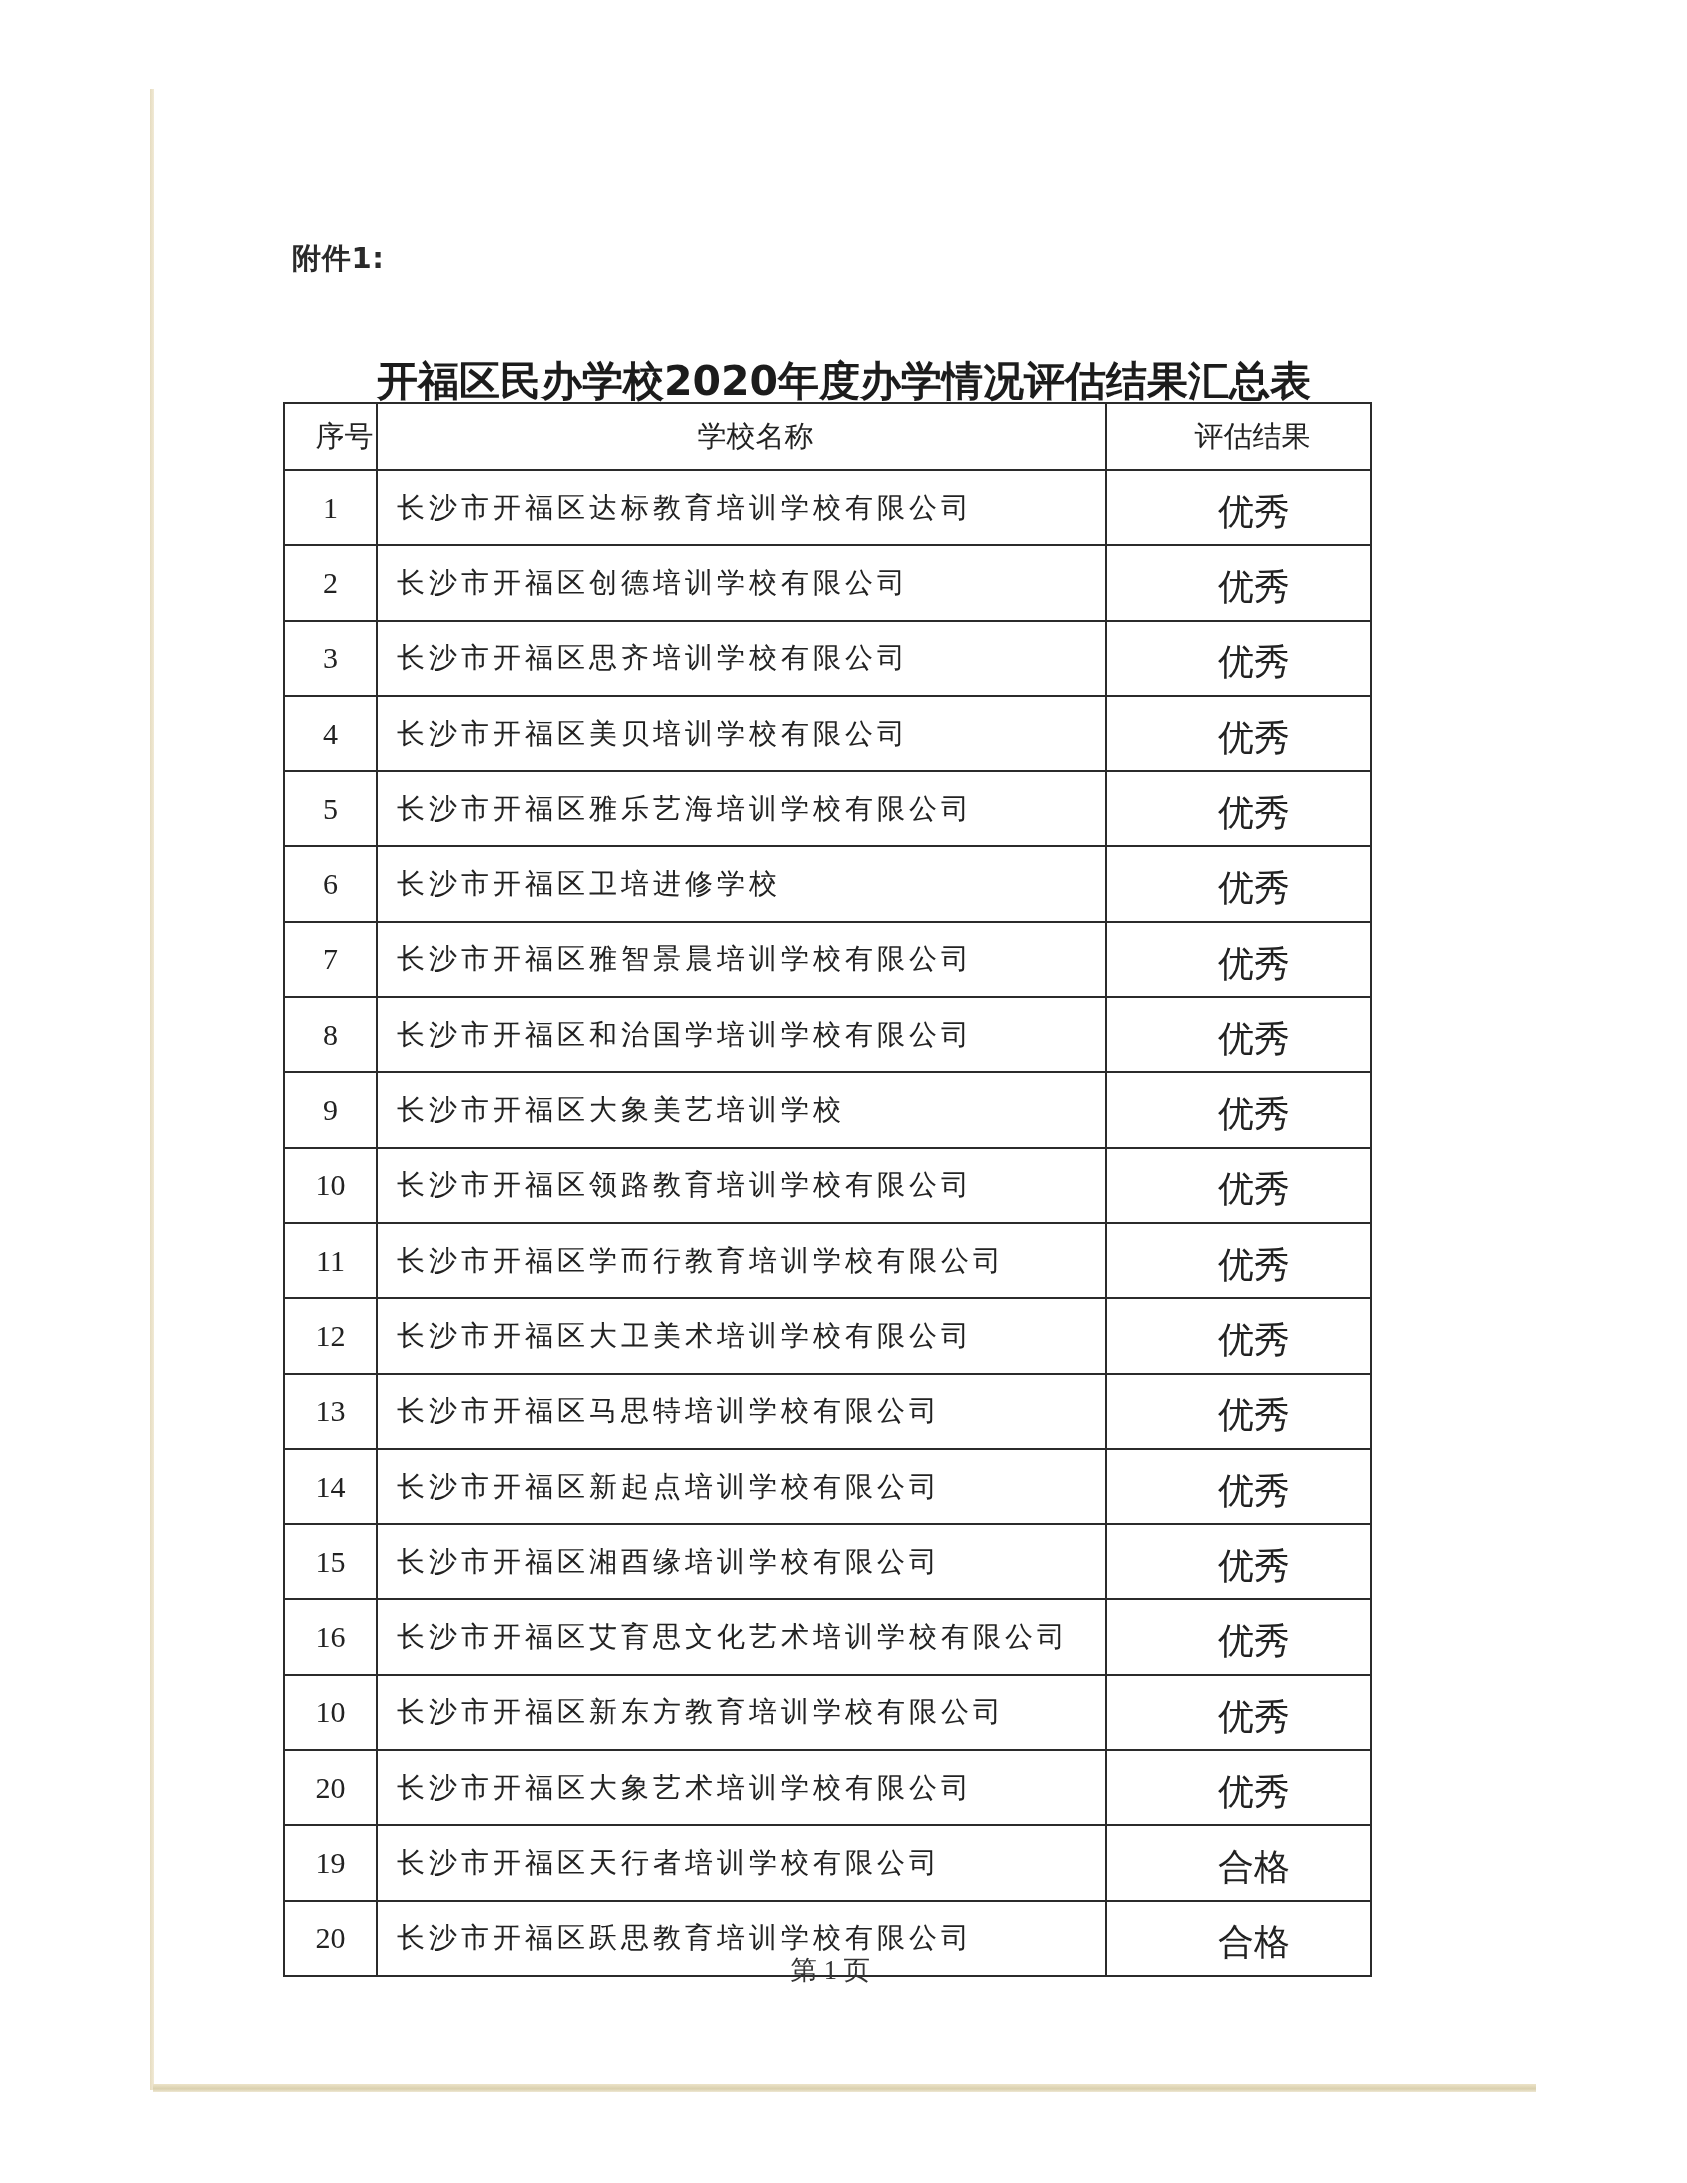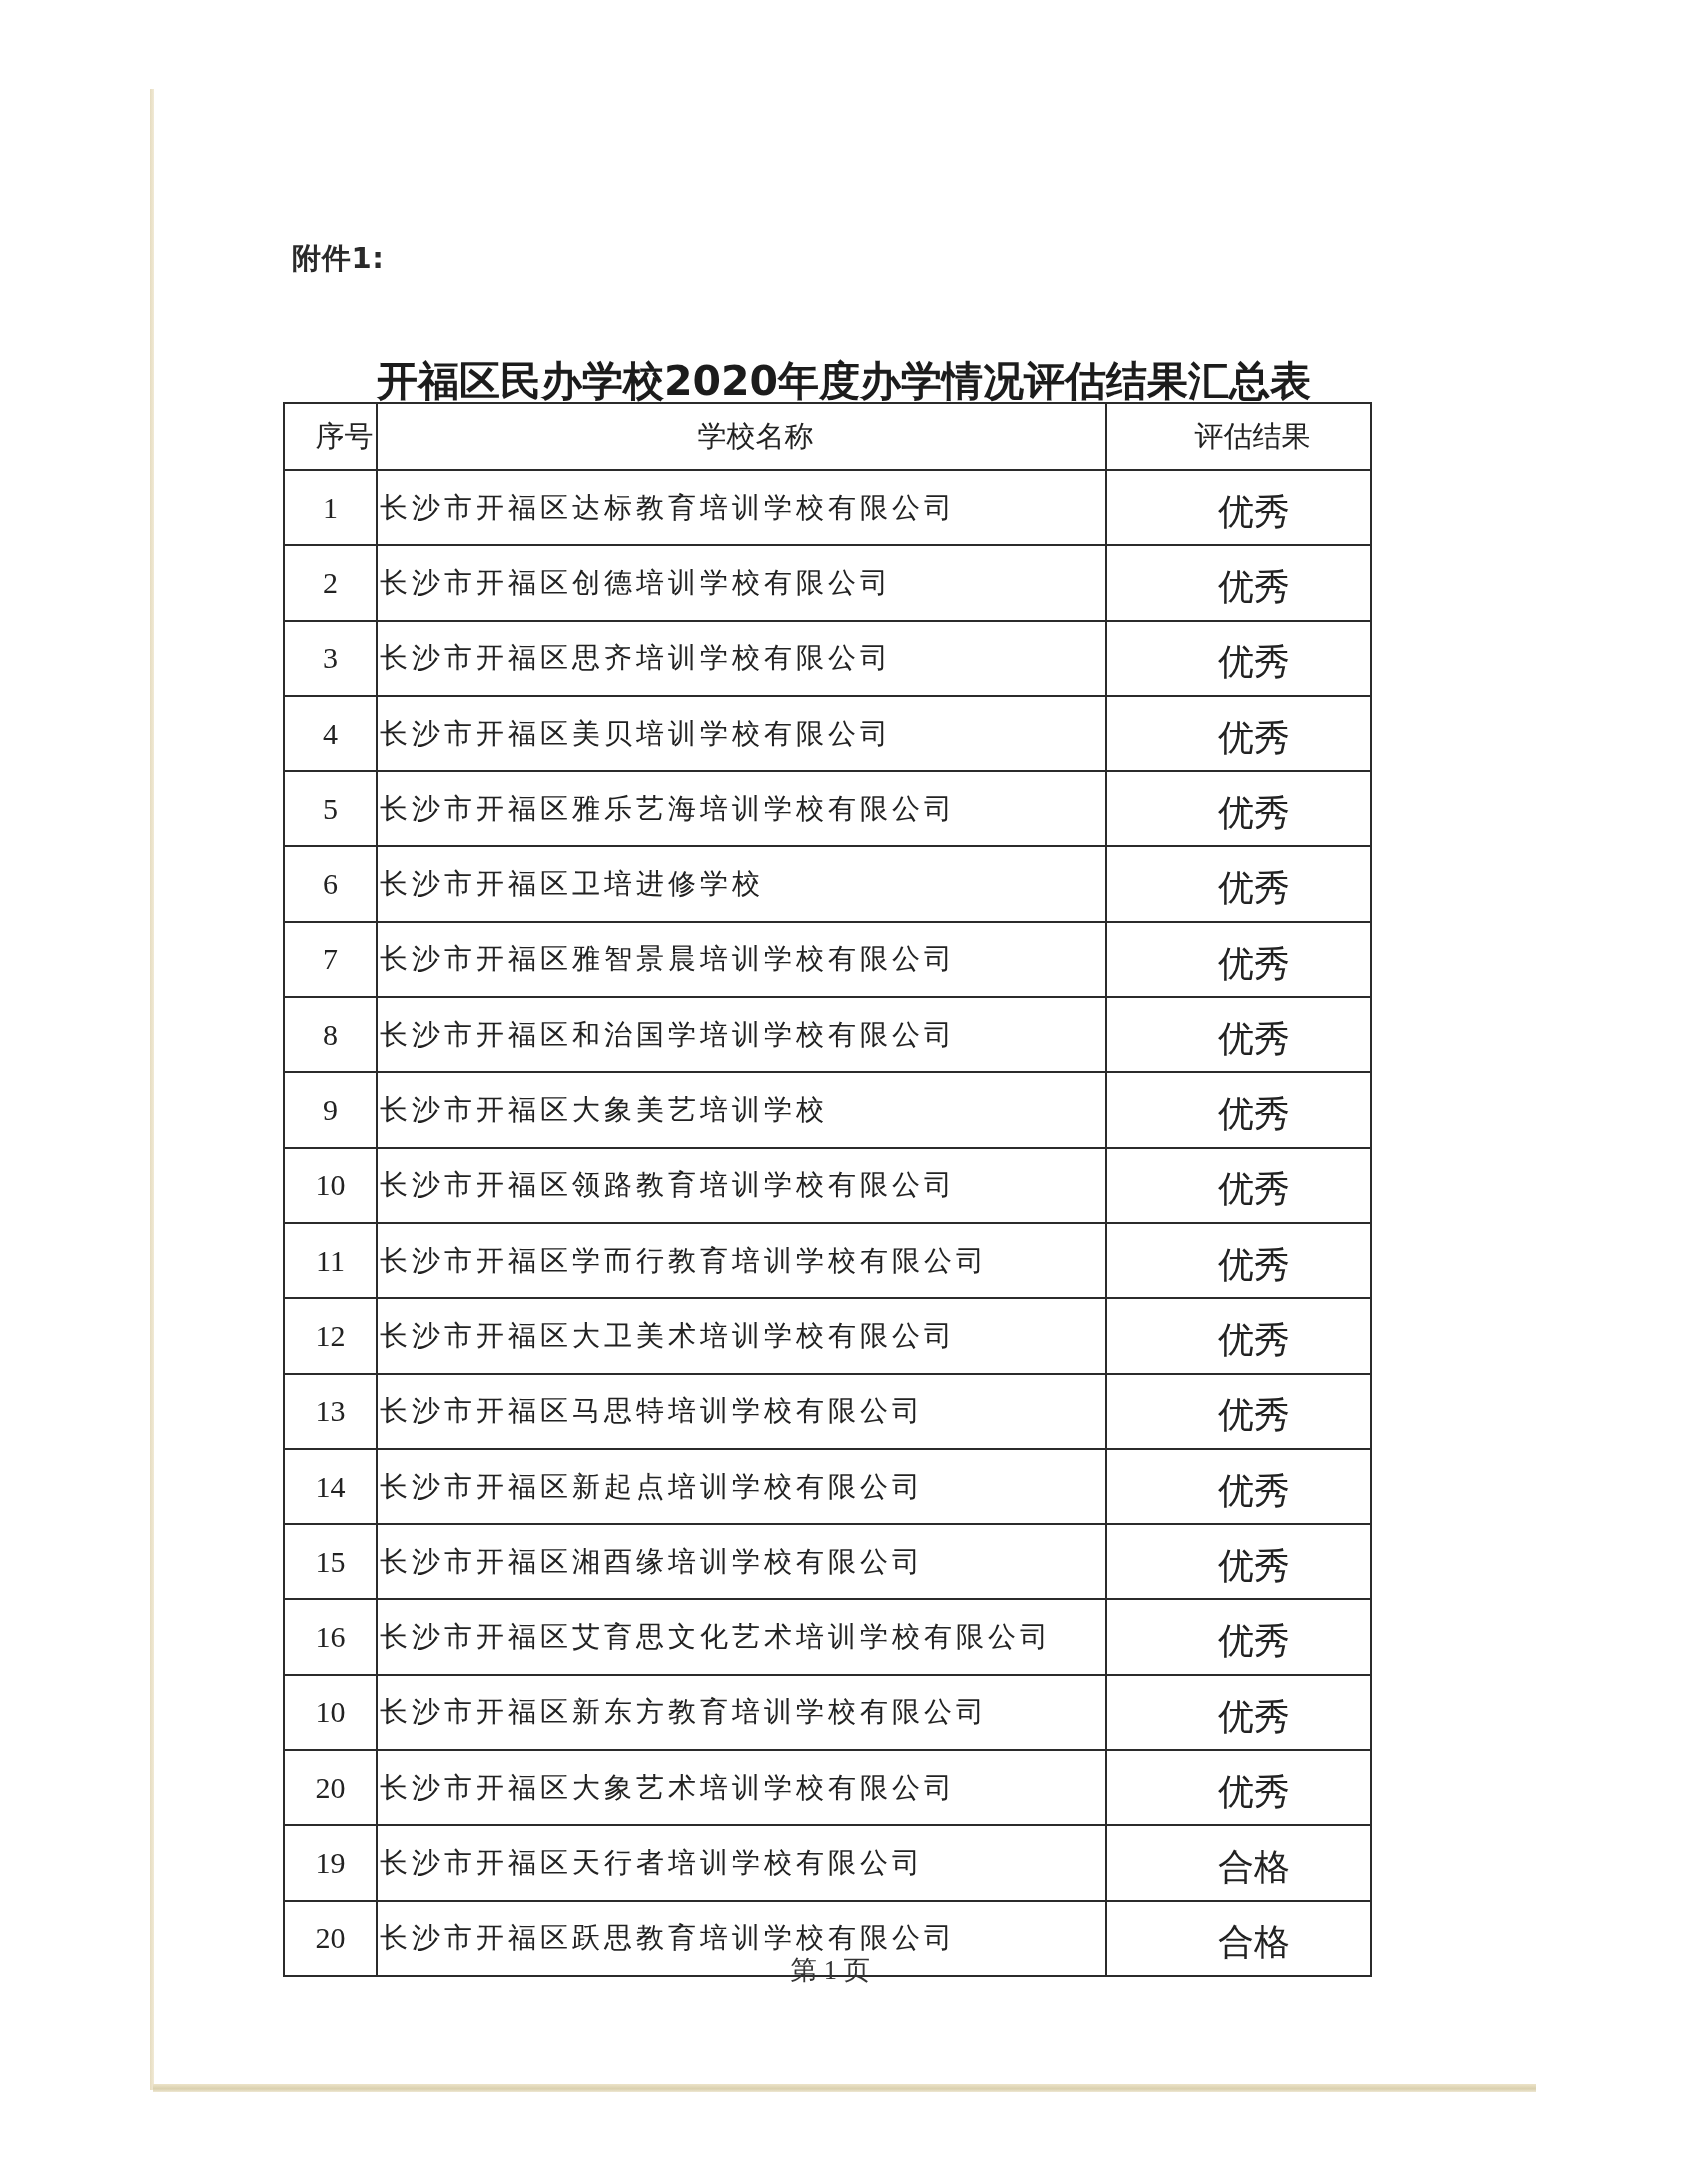--- a/index.html
+++ b/index.html
@@ -44,7 +44,7 @@
     }
     thead th { height: 65px; font-family: "DejaVu Sans", sans-serif; font-weight: normal; font-size: 29px; padding-left: 28px; }
     td.no { text-align: center; font-family: "Liberation Serif", serif; font-size: 30px; }
-    td.name { text-align: left; padding-left: 2px; letter-spacing: 4px; font-family: "DejaVu Sans", sans-serif; font-size: 28px; margin-top: 28px; }
+    td.name { text-align: left; padding-left: 19px; letter-spacing: 4px; font-family: "DejaVu Sans", sans-serif; font-size: 28px; margin-top: 28px; }
     td.res { text-align: center; font-family: "DejaVu Sans", sans-serif; font-size: 36px; padding-top: 9.3px; padding-left: 31px; }
     .footer {
       position: absolute; left: 0; width: 1687px; top: 1952px; text-align: center;

